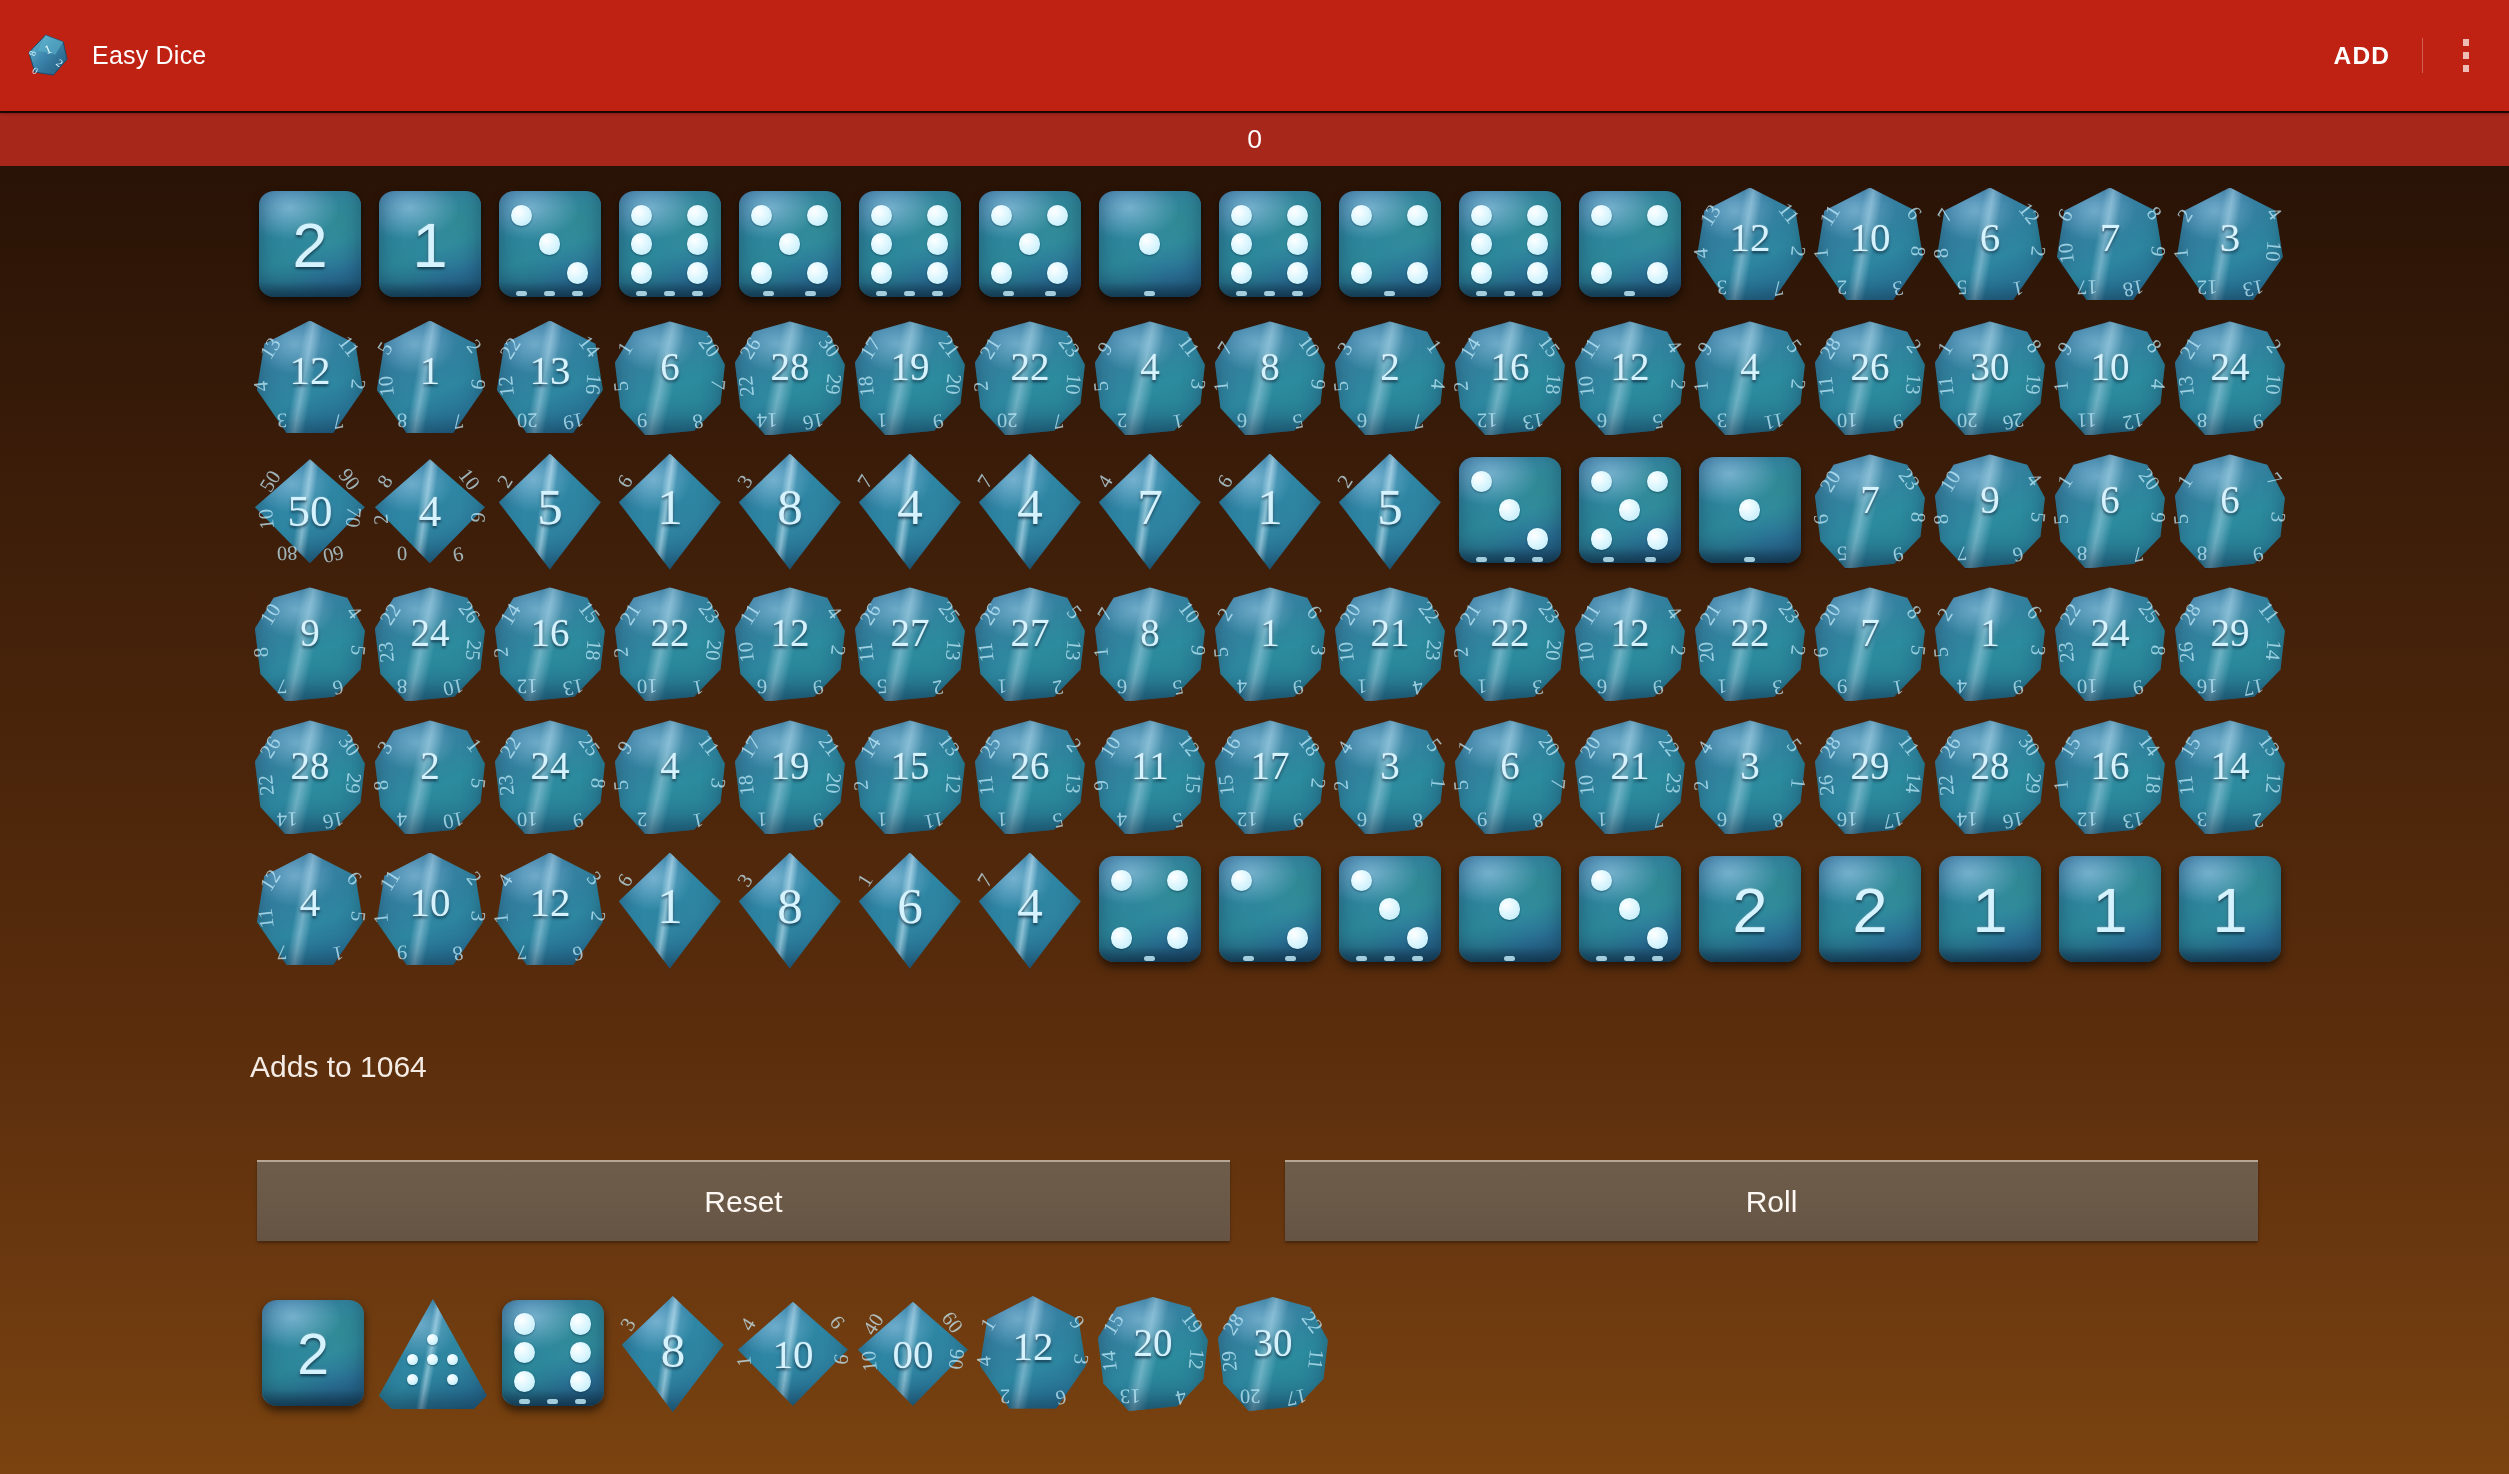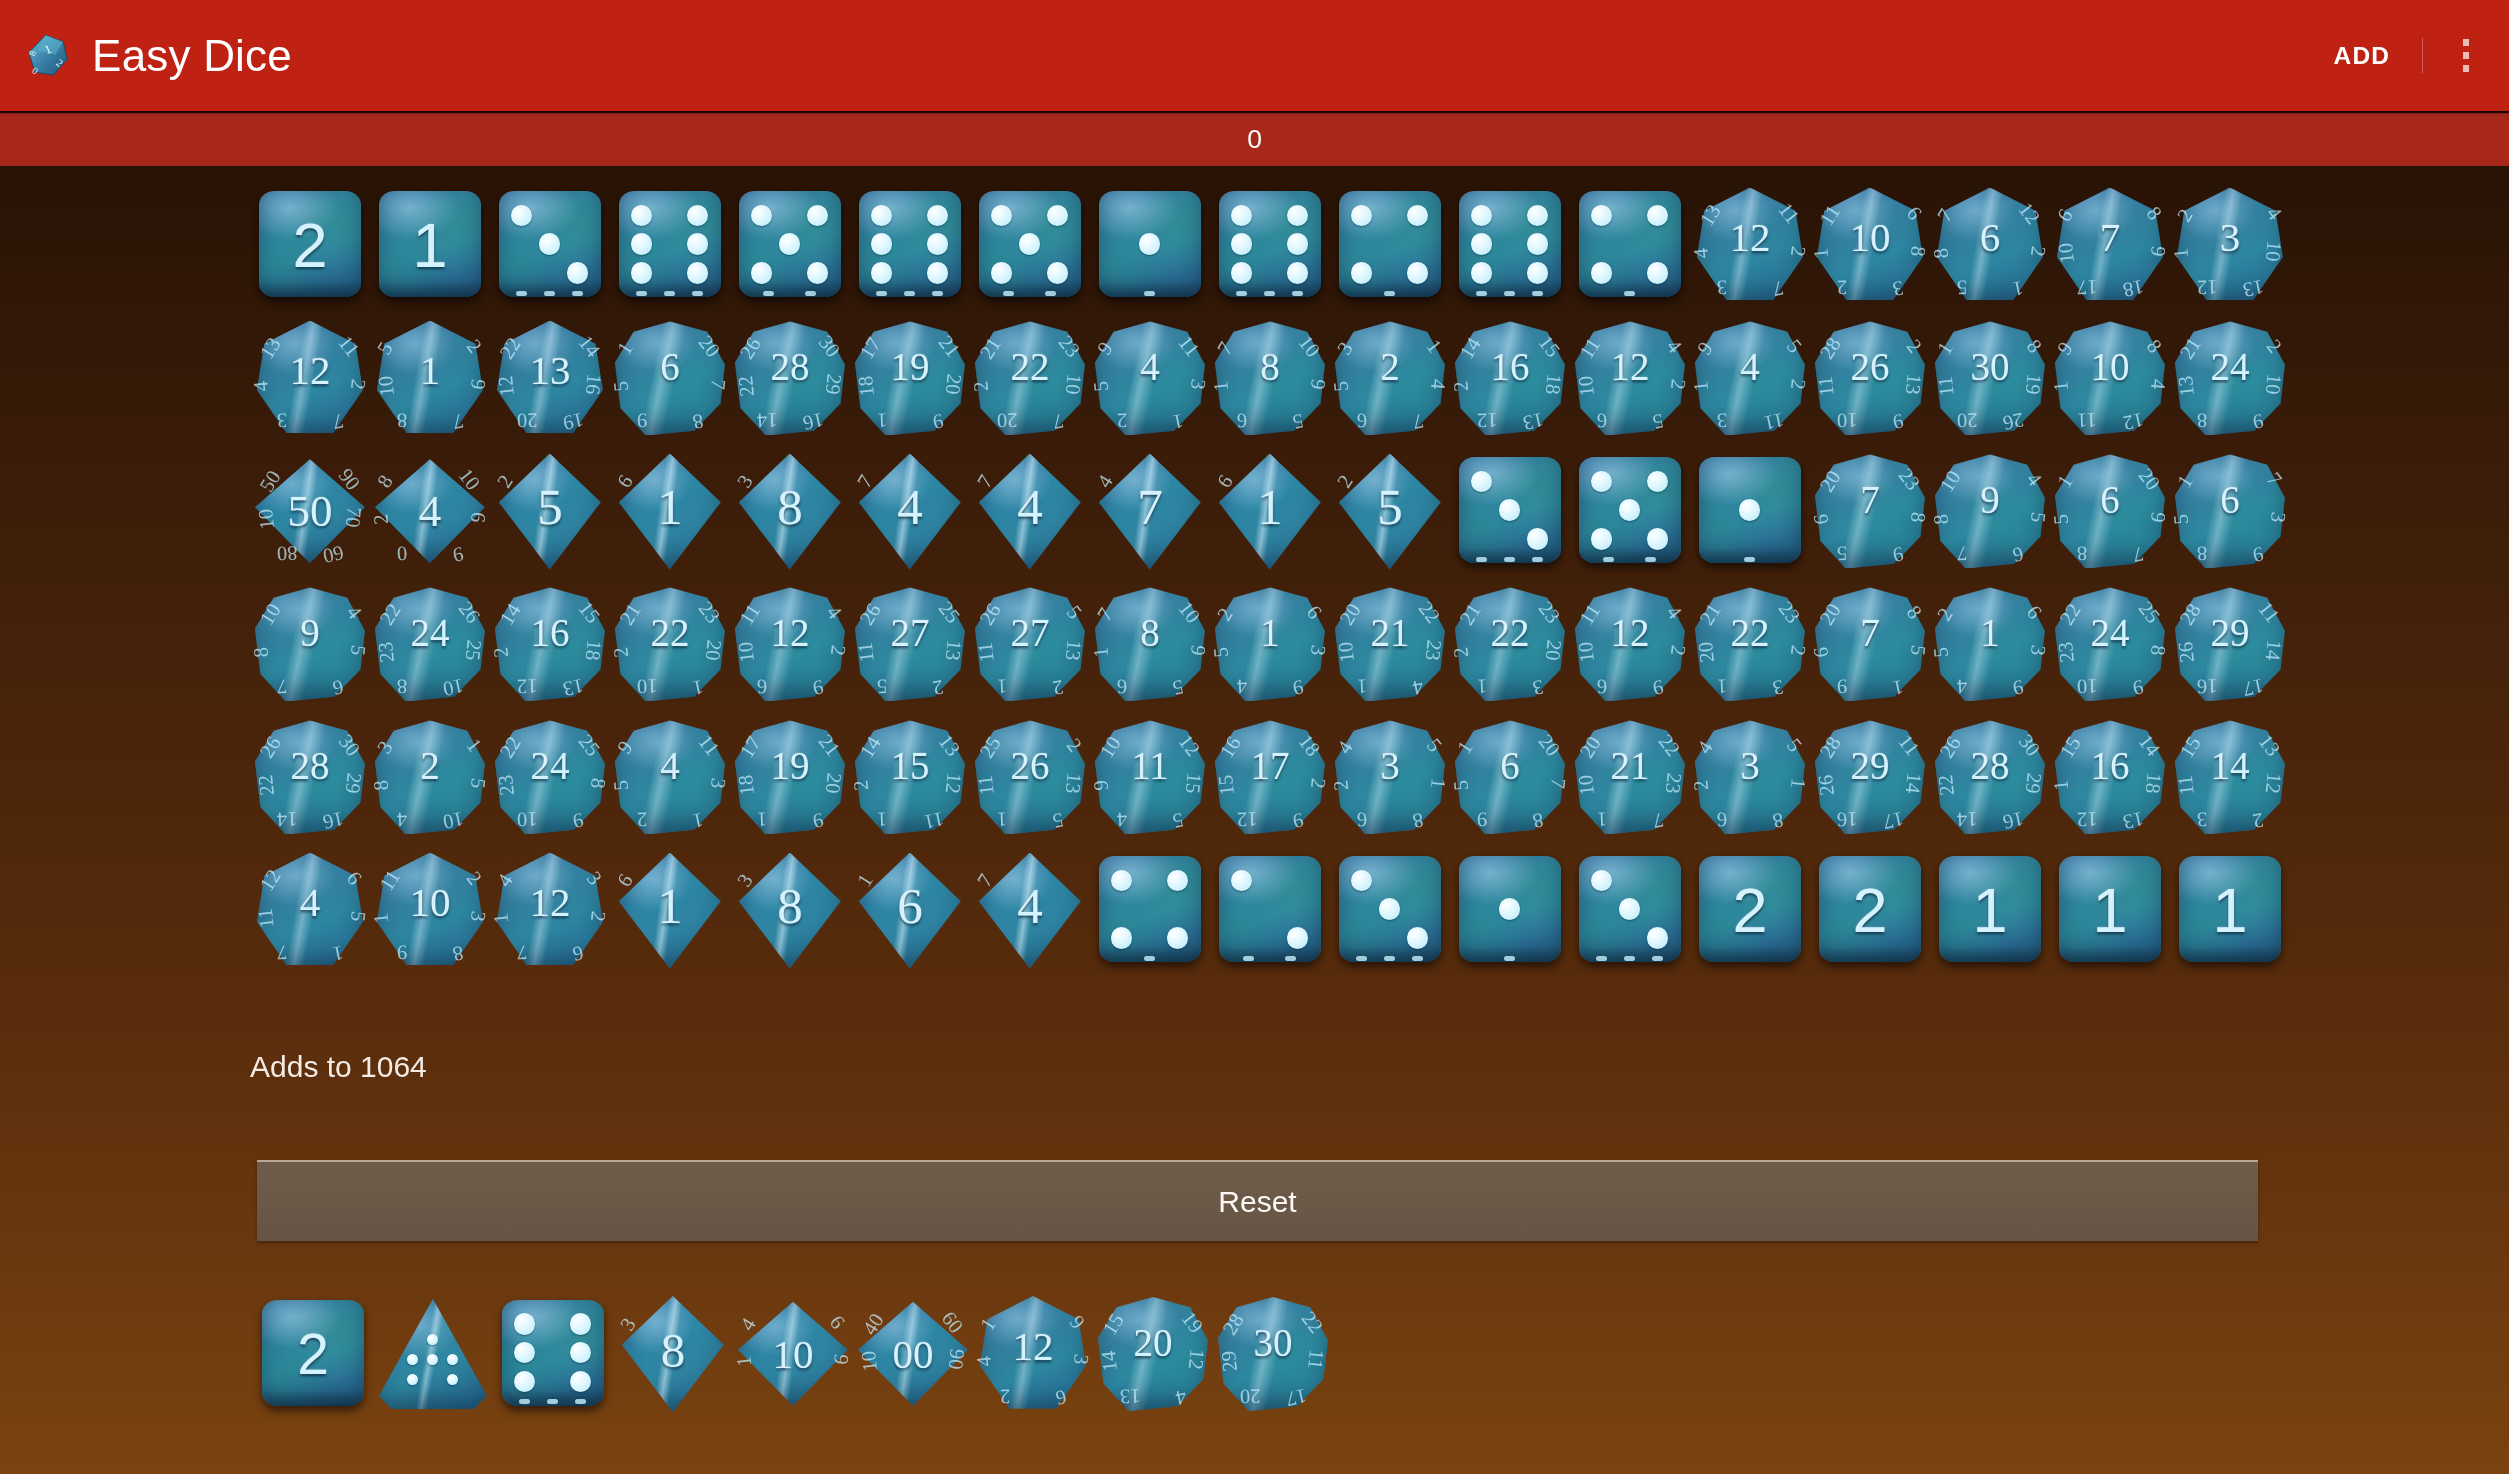--- a/index.html
+++ b/index.html
@@ -52,7 +52,7 @@
 
   .app-title {
     color: #ffffff;
-    font-size: 44px;
+    font-size: 25px;
     font-weight: 400;
     letter-spacing: 0.2px;
     line-height: 1;

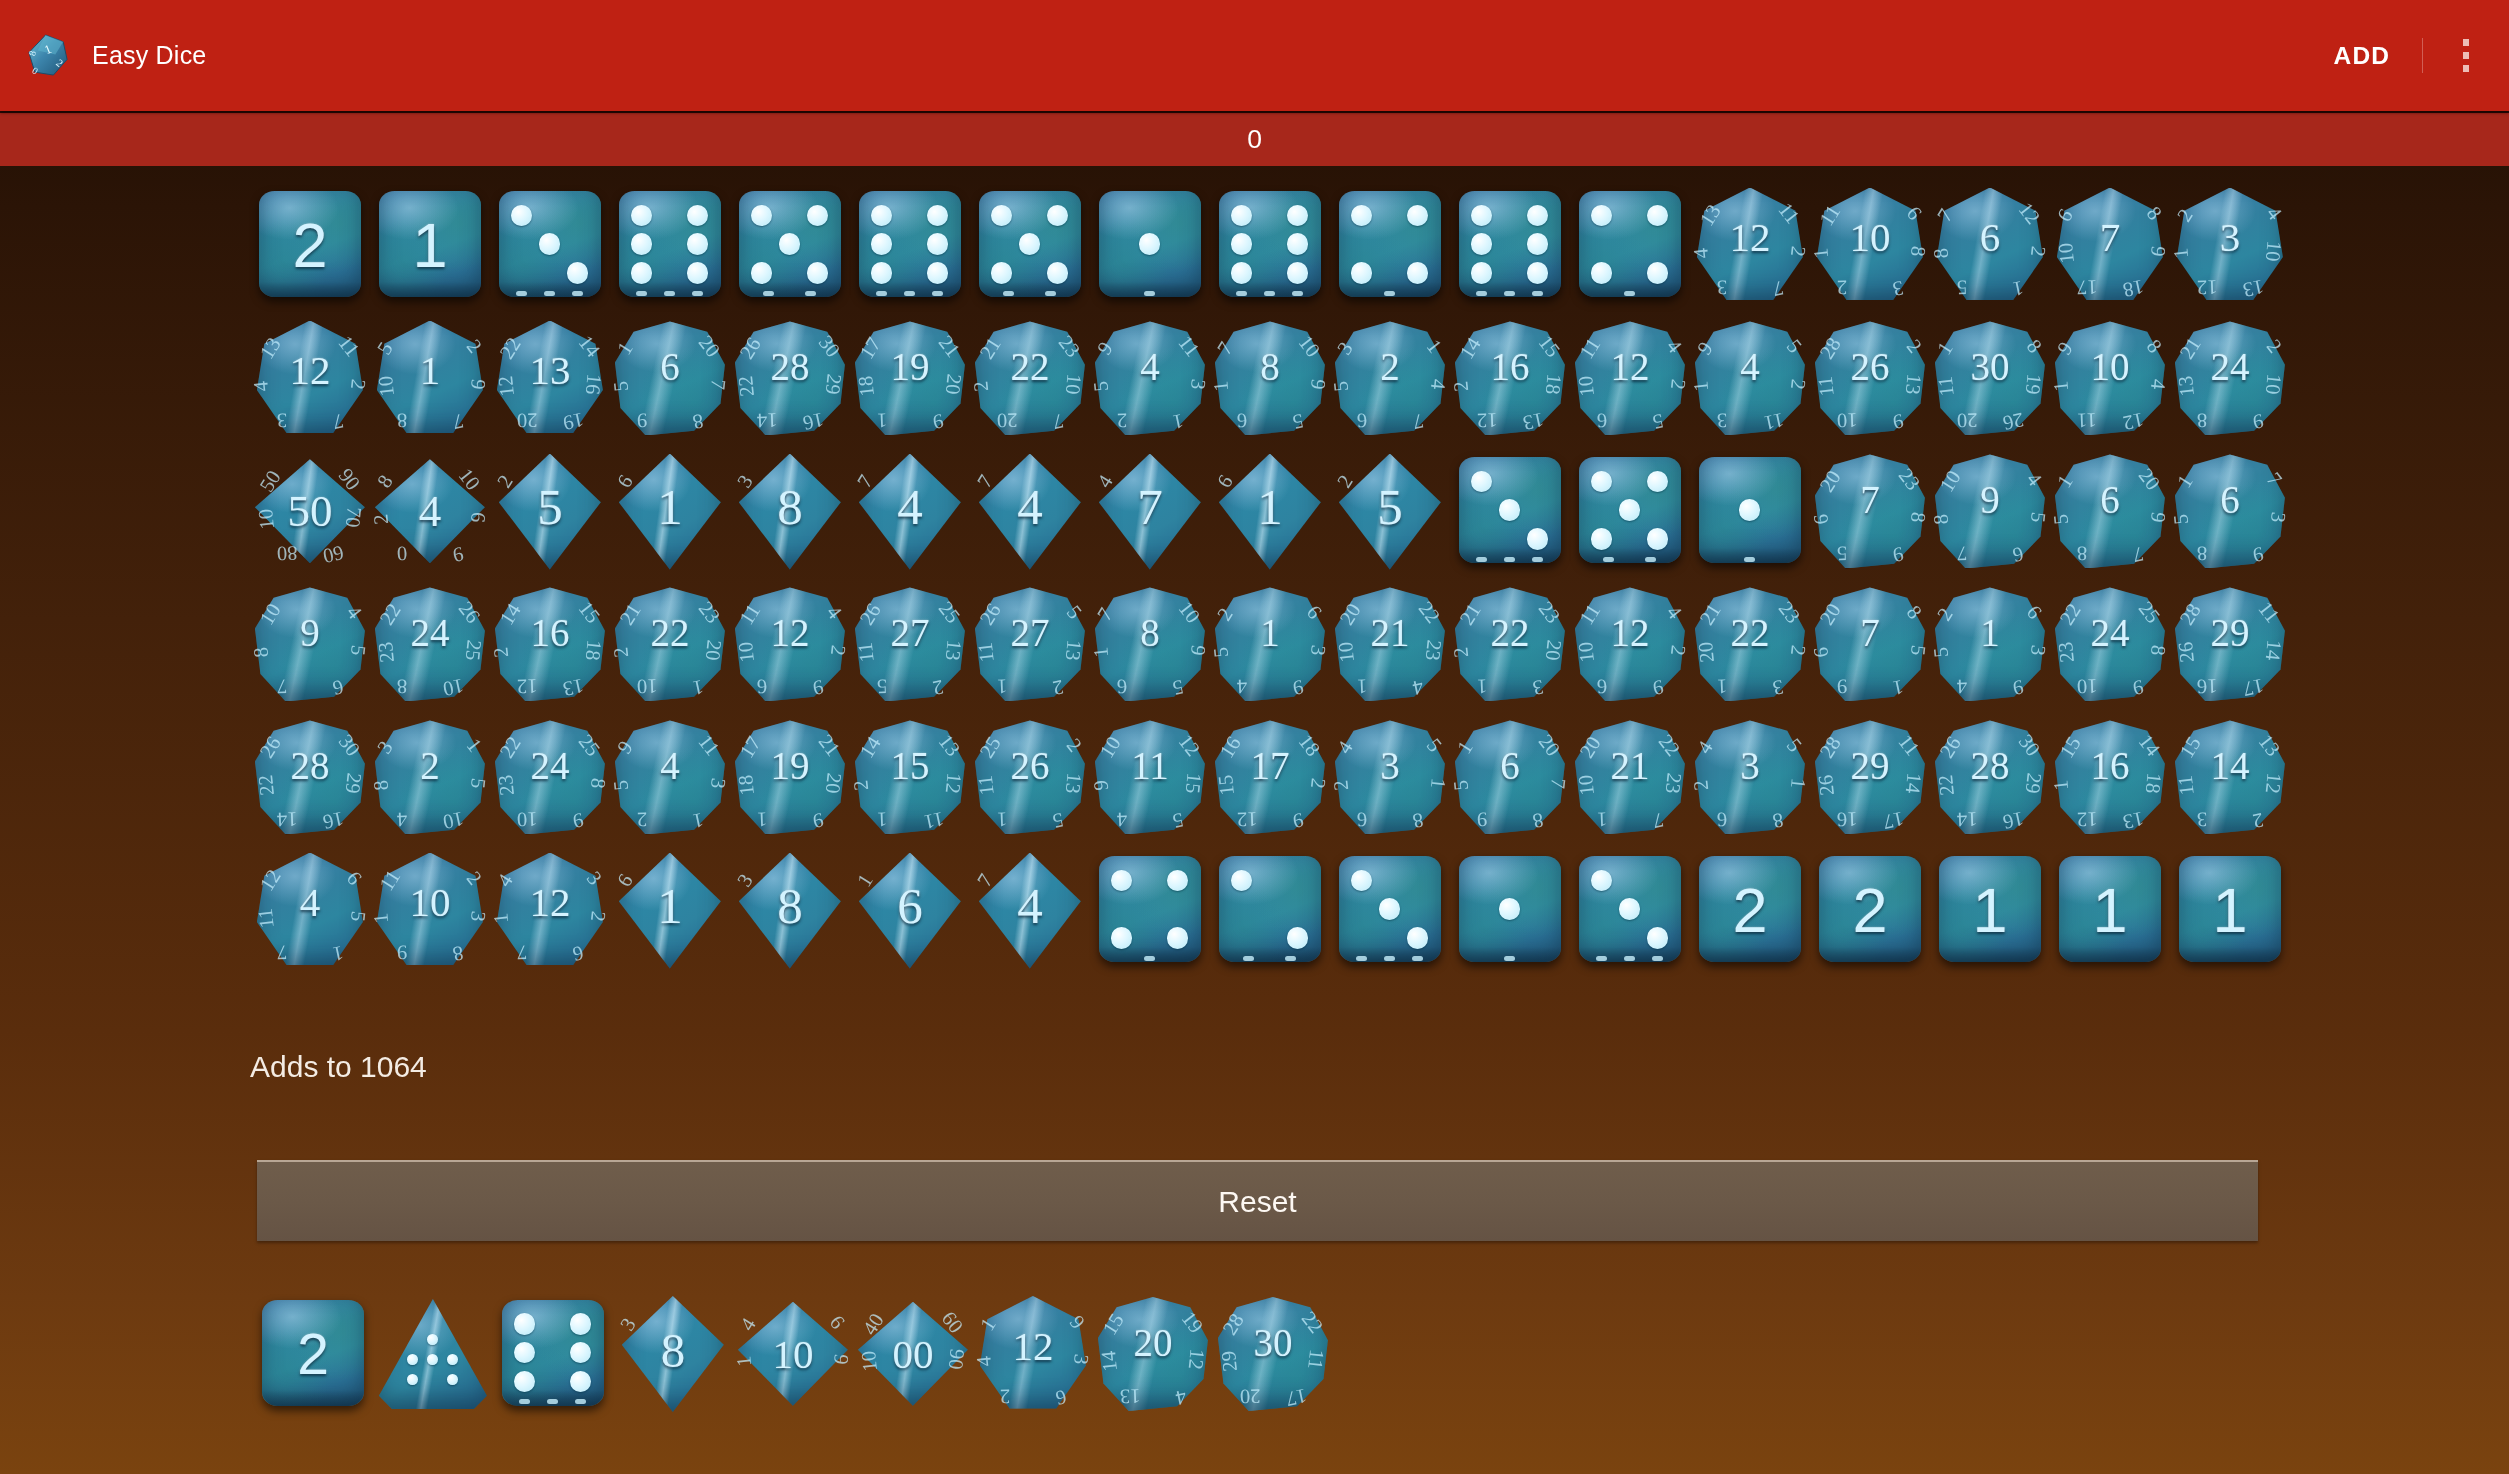--- a/index.html
+++ b/index.html
@@ -1551,6 +1551,7 @@
 
   <div class="action-row">
     <button class="big-btn">Reset</button>
+    <button class="big-btn">Roll</button>
   </div>
 
   <div class="picker" id="dice-picker">

